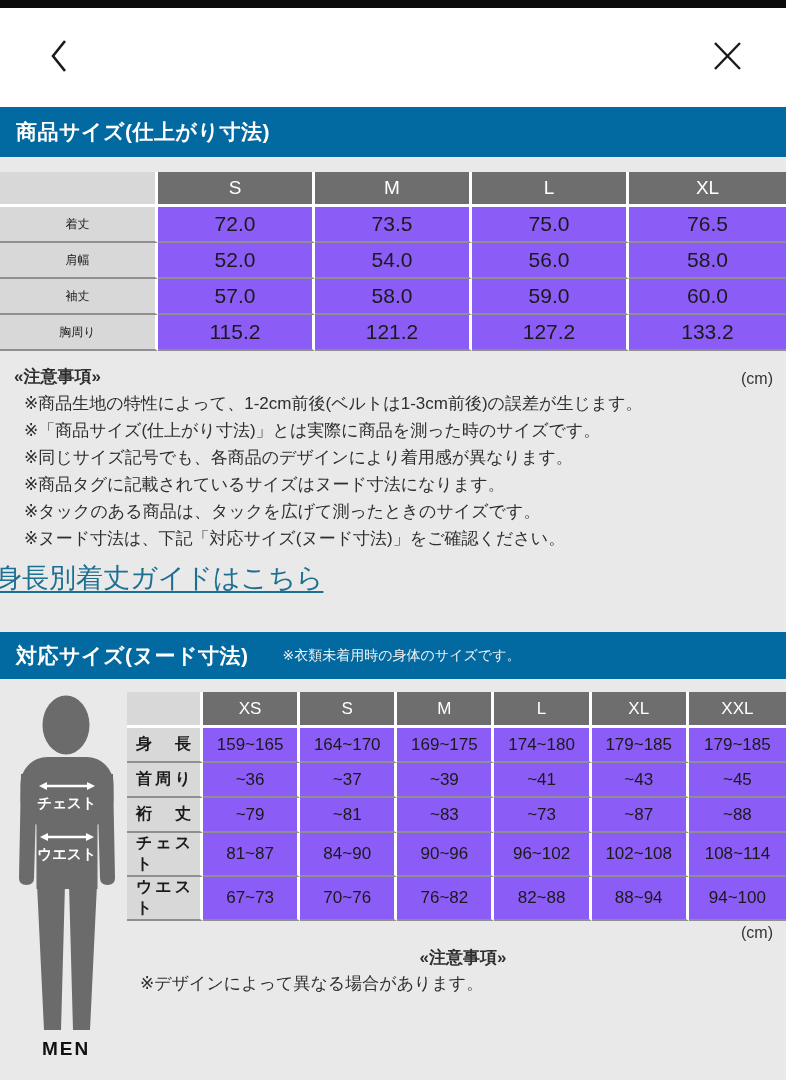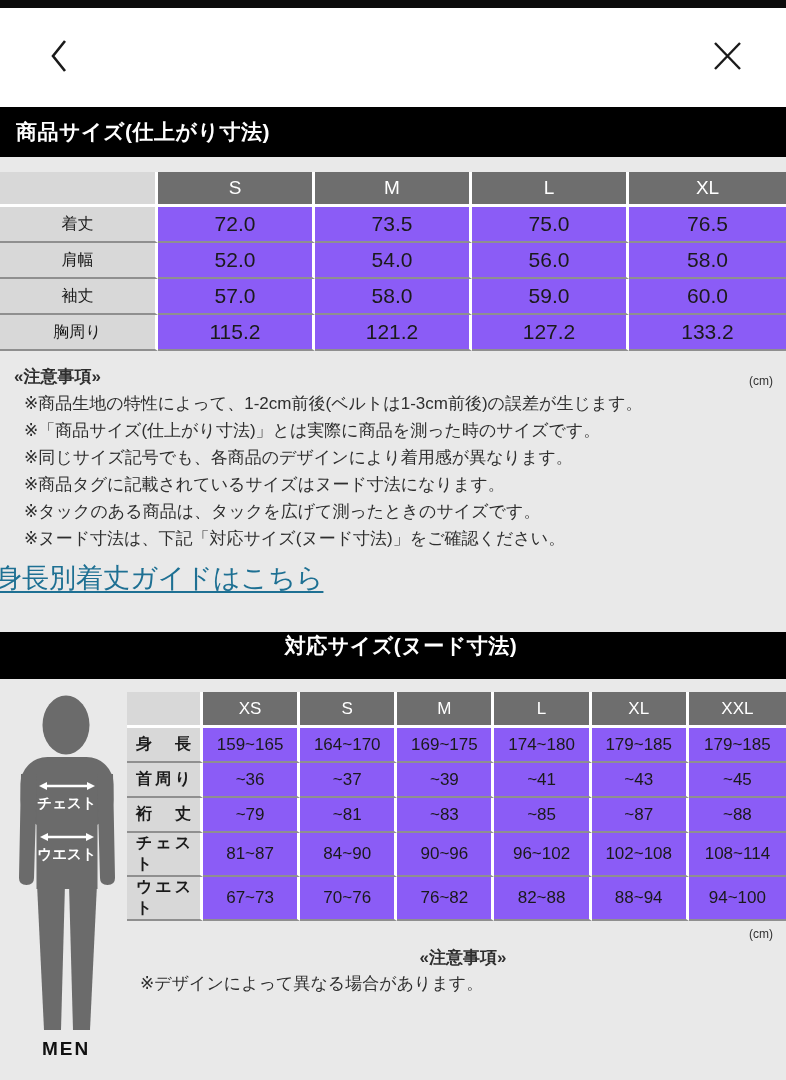--- a/index.html
+++ b/index.html
@@ -17,7 +17,7 @@
   }
   .icon-btn { background:none; border:none; cursor:pointer; display:flex; align-items:center; padding:4px; }
   .sec-header {
-    height:50px; background:#000000; color:#fff;
+    height:50px; background:#0369a1; color:#fff;
     display:flex; align-items:center; padding-left:16px; gap:34px;
   }
   .sec-header .title { font-size:21px; font-weight:bold; letter-spacing:.5px; }

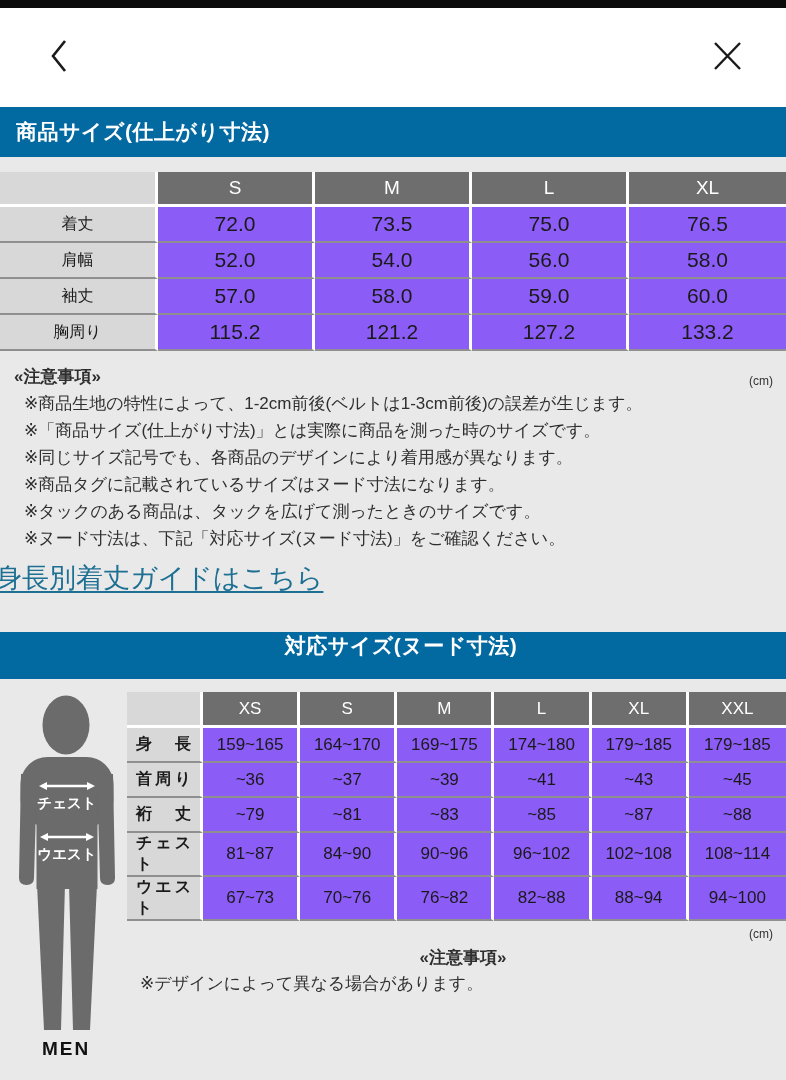--- a/index.html
+++ b/index.html
@@ -32,7 +32,7 @@
   .t1 { width:786px; margin-top:15px; }
   .t1 th { height:35px; font-size:19px; }
   .t1 td { height:36px; font-size:21px; }
-  .t1 td.lbl { font-size:16px;margin-left:36px; }
+  .t1 td.lbl { font-size:12px;margin-left:36px; }
   .t2 { width:659px; }
   .t2 th { height:36px; font-size:17px; }
   .t2 td { height:35px; font-size:17px; }

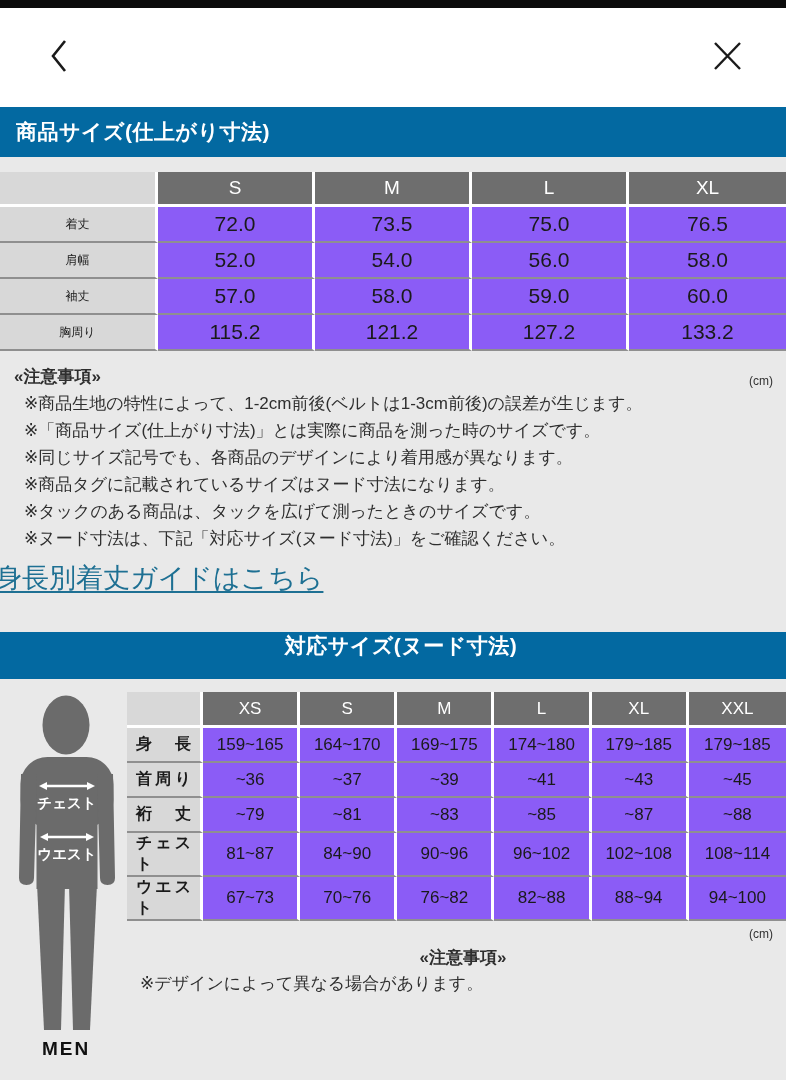--- a/index.html
+++ b/index.html
@@ -40,7 +40,7 @@
   
   .meta-row { display:flex; justify-content:space-between; align-items:flex-end; padding:14px 13px 0 14px; }
   .notes-title { font-size:17px; font-weight:bold; color:#2e2e2e;text-align:center; }
-  .unit { font-size:12px; color:#333; }
+  .unit { font-size:16px; color:#333; }
   .notes { padding:2px 24px 0; }
   .note-line { font-size:17px; line-height:27px; color:#2e2e2e; }
   

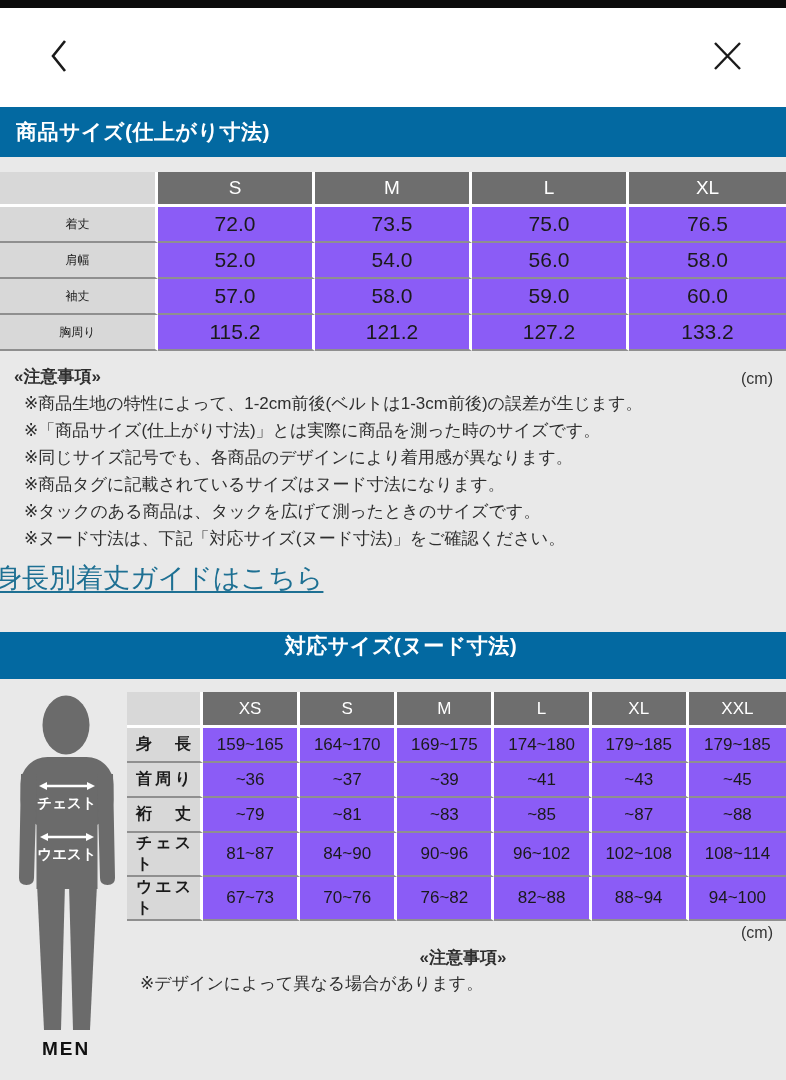--- a/index.html
+++ b/index.html
@@ -49,7 +49,7 @@
     font-size:27px; color:#1e7093; text-decoration:underline; text-underline-offset:4px;
     cursor:pointer;
   }
-  .sec-header2 { margin-top:36px; height:47px;flex-direction:column; }
+  .sec-header2 { margin-top:36px; height:47px; }
   
   .sec2-body { position:relative; margin-top:13px; padding-left:127px; min-height:392px; }
   .figure-wrap { position:absolute; left:4px; top:2px; width:122px; height:380px; }

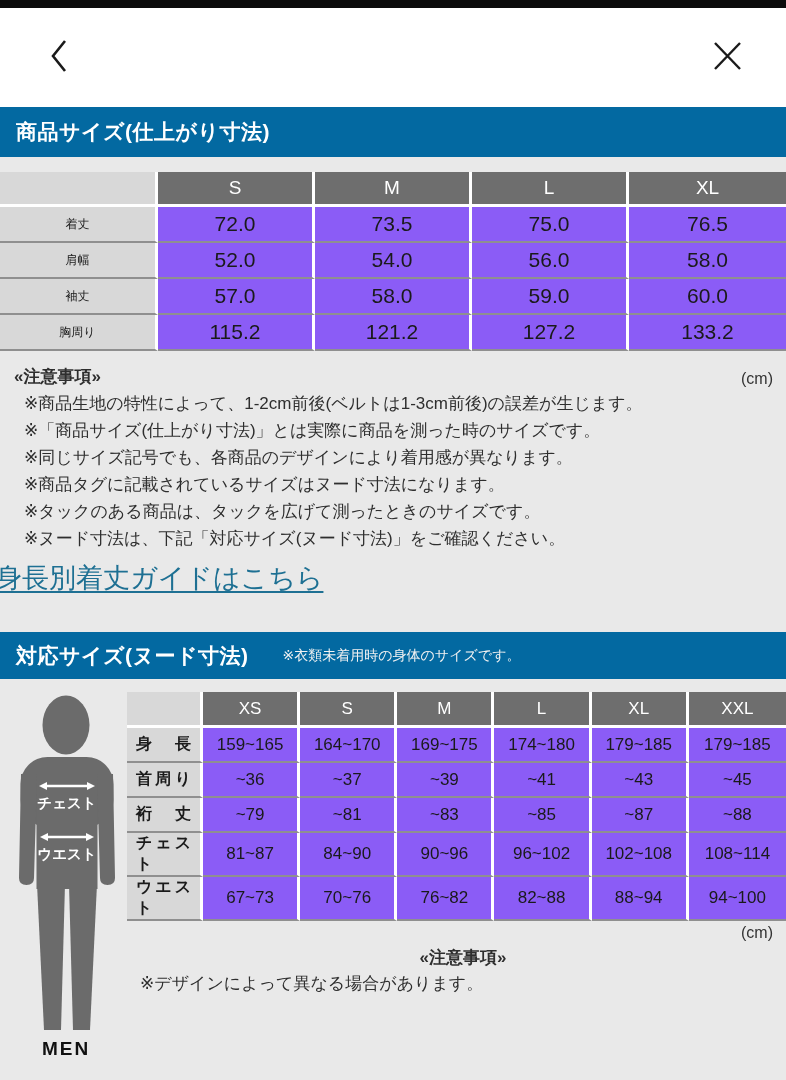--- a/index.html
+++ b/index.html
@@ -231,7 +231,7 @@
           <td>~79</td>
           <td>~81</td>
           <td>~83</td>
-          <td>~85</td>
+          <td>~73</td>
           <td>~87</td>
           <td>~88</td>
         </tr>

